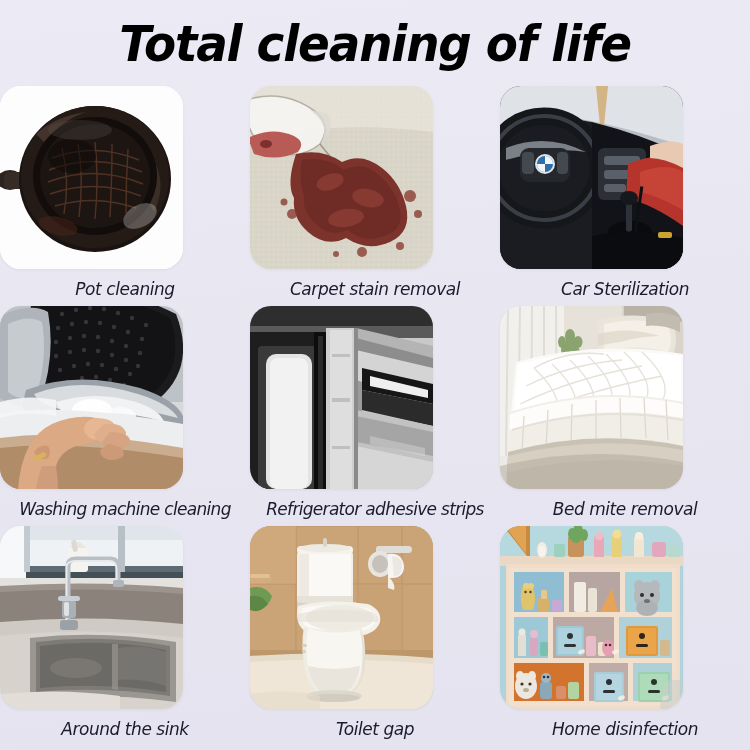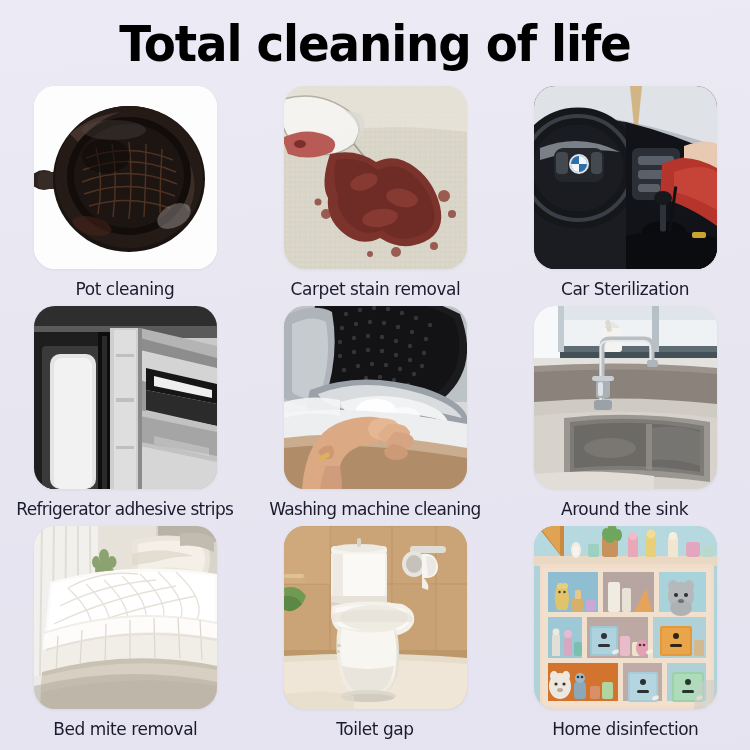--- a/index.html
+++ b/index.html
@@ -21,6 +21,7 @@
     background: linear-gradient(175deg, #ecebf5 0%, #e7e6f1 45%, #e4e3ef 100%);
     box-sizing: border-box;
     overflow: hidden;
+    font-style: italic;
   }
 
   

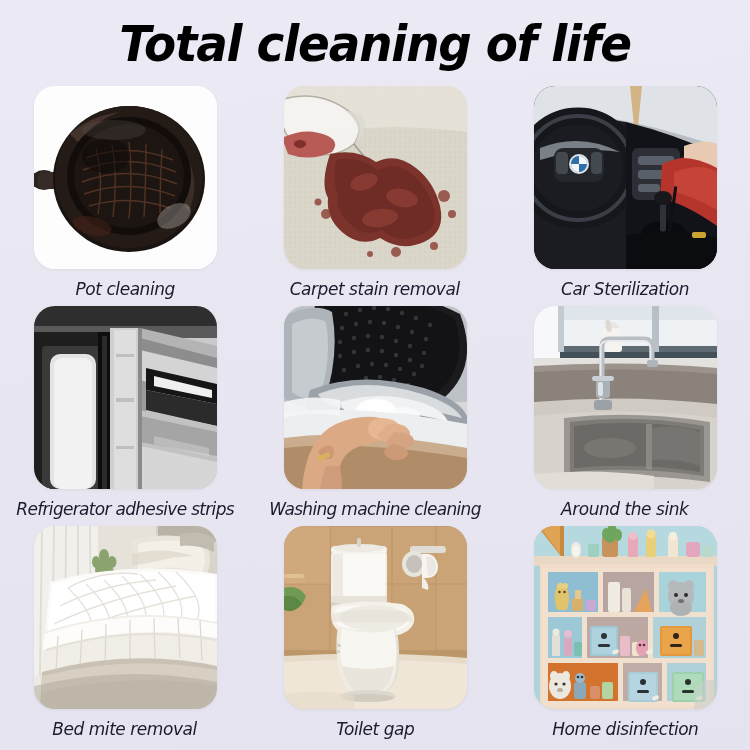--- a/index.html
+++ b/index.html
@@ -58,7 +58,6 @@
     position: relative;
     display: flex;
     flex-direction: column;
-    align-items: center;
   }
   .card {
     position: relative;

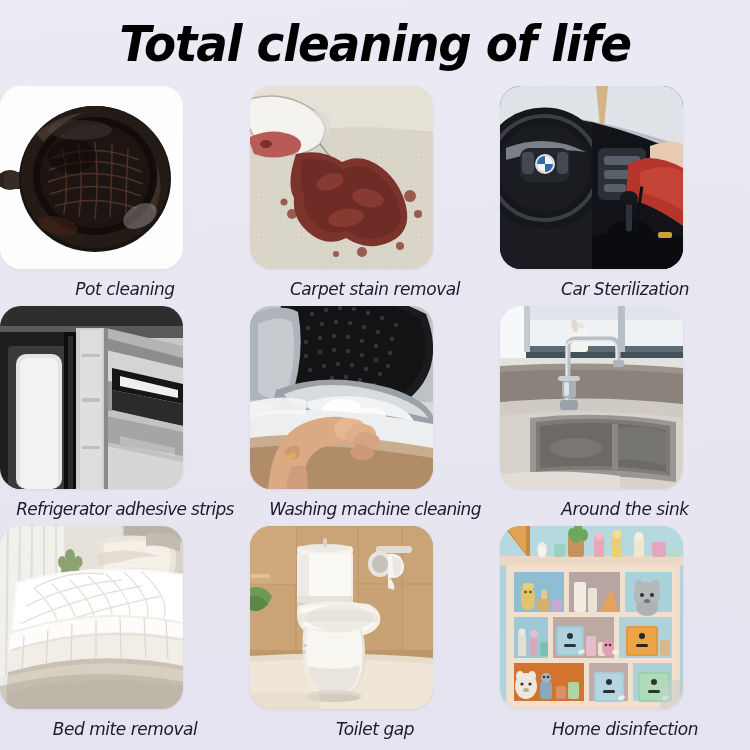--- a/index.html
+++ b/index.html
@@ -216,44 +216,6 @@
         </svg>
       </div>
       <div class="caption">Car Sterilization</div>
-    </div>
-
-    <div class="cell row2">
-      <div class="card">
-        <svg viewBox="0 0 183 183">
-          <rect width="183" height="183" fill="#c9c9c9"></rect>
-          <rect x="0" y="0" width="183" height="26" fill="#2e2e2e"></rect>
-          <rect x="0" y="20" width="183" height="12" fill="#5a5a5a"></rect>
-          <rect x="0" y="26" width="70" height="157" fill="#1e1e1e"></rect>
-          <rect x="8" y="40" width="58" height="143" rx="4" fill="#3a3a3a"></rect>
-          <rect x="16" y="48" width="46" height="135" rx="10" fill="#e4e4e4"></rect>
-          <rect x="20" y="52" width="38" height="131" rx="8" fill="#f2f2f2"></rect>
-          <rect x="64" y="26" width="12" height="157" fill="#0d0d0d"></rect>
-          <rect x="68" y="30" width="5" height="153" fill="#2a2a2a"></rect>
-          <rect x="76" y="22" width="30" height="161" fill="#cfcfcf"></rect>
-          <rect x="80" y="24" width="22" height="159" fill="#dedede"></rect>
-          <g opacity="0.45" fill="#9a9a9a">
-            <rect x="82" y="48" width="18" height="3"></rect>
-            <rect x="82" y="92" width="18" height="4"></rect>
-            <rect x="82" y="140" width="18" height="3"></rect>
-          </g>
-          <path d="M106 22 L183 40 L183 60 L106 44 Z" fill="#b4b4b4"></path>
-          <path d="M106 32 L183 52 L183 64 L106 48 Z" fill="#8d8d8d"></path>
-          <path d="M106 44 L183 62 L183 92 L106 74 Z" fill="#d4d4d4"></path>
-          <path d="M112 62 L183 78 L183 98 L112 84 Z" fill="#161616"></path>
-          <path d="M120 70 L178 84 L178 92 L120 80 Z" fill="#efefef"></path>
-          <path d="M112 84 L183 98 L183 120 L112 104 Z" fill="#2b2b2b"></path>
-          <path d="M106 74 L112 76 L112 110 L106 108 Z" fill="#9b9b9b"></path>
-          <path d="M106 104 L183 120 L183 183 L106 183 Z" fill="#c2c2c2"></path>
-          <path d="M106 110 L183 126 L183 150 L106 136 Z" fill="#a5a5a5"></path>
-          <path d="M106 140 L183 156 L183 183 L106 183 Z" fill="#d6d6d6"></path>
-          <rect x="104" y="22" width="4" height="161" fill="#8a8a8a"></rect>
-          <g opacity="0.25" fill="#ffffff">
-            <path d="M120 130 L175 142 L175 150 L120 138 Z"></path>
-          </g>
-        </svg>
-      </div>
-      <div class="caption wide">Refrigerator adhesive strips</div>
     </div>
 
     <div class="cell row2">
@@ -334,6 +296,44 @@
     <div class="cell row2">
       <div class="card">
         <svg viewBox="0 0 183 183">
+          <rect width="183" height="183" fill="#c9c9c9"></rect>
+          <rect x="0" y="0" width="183" height="26" fill="#2e2e2e"></rect>
+          <rect x="0" y="20" width="183" height="12" fill="#5a5a5a"></rect>
+          <rect x="0" y="26" width="70" height="157" fill="#1e1e1e"></rect>
+          <rect x="8" y="40" width="58" height="143" rx="4" fill="#3a3a3a"></rect>
+          <rect x="16" y="48" width="46" height="135" rx="10" fill="#e4e4e4"></rect>
+          <rect x="20" y="52" width="38" height="131" rx="8" fill="#f2f2f2"></rect>
+          <rect x="64" y="26" width="12" height="157" fill="#0d0d0d"></rect>
+          <rect x="68" y="30" width="5" height="153" fill="#2a2a2a"></rect>
+          <rect x="76" y="22" width="30" height="161" fill="#cfcfcf"></rect>
+          <rect x="80" y="24" width="22" height="159" fill="#dedede"></rect>
+          <g opacity="0.45" fill="#9a9a9a">
+            <rect x="82" y="48" width="18" height="3"></rect>
+            <rect x="82" y="92" width="18" height="4"></rect>
+            <rect x="82" y="140" width="18" height="3"></rect>
+          </g>
+          <path d="M106 22 L183 40 L183 60 L106 44 Z" fill="#b4b4b4"></path>
+          <path d="M106 32 L183 52 L183 64 L106 48 Z" fill="#8d8d8d"></path>
+          <path d="M106 44 L183 62 L183 92 L106 74 Z" fill="#d4d4d4"></path>
+          <path d="M112 62 L183 78 L183 98 L112 84 Z" fill="#161616"></path>
+          <path d="M120 70 L178 84 L178 92 L120 80 Z" fill="#efefef"></path>
+          <path d="M112 84 L183 98 L183 120 L112 104 Z" fill="#2b2b2b"></path>
+          <path d="M106 74 L112 76 L112 110 L106 108 Z" fill="#9b9b9b"></path>
+          <path d="M106 104 L183 120 L183 183 L106 183 Z" fill="#c2c2c2"></path>
+          <path d="M106 110 L183 126 L183 150 L106 136 Z" fill="#a5a5a5"></path>
+          <path d="M106 140 L183 156 L183 183 L106 183 Z" fill="#d6d6d6"></path>
+          <rect x="104" y="22" width="4" height="161" fill="#8a8a8a"></rect>
+          <g opacity="0.25" fill="#ffffff">
+            <path d="M120 130 L175 142 L175 150 L120 138 Z"></path>
+          </g>
+        </svg>
+      </div>
+      <div class="caption wide">Refrigerator adhesive strips</div>
+    </div>
+
+    <div class="cell row2">
+      <div class="card">
+        <svg viewBox="0 0 183 183">
           <rect width="183" height="183" fill="#e7ebee"></rect>
           <rect x="0" y="0" width="183" height="58" fill="#eef2f5"></rect>
           <rect x="0" y="0" width="183" height="14" fill="#dfe5ea"></rect>

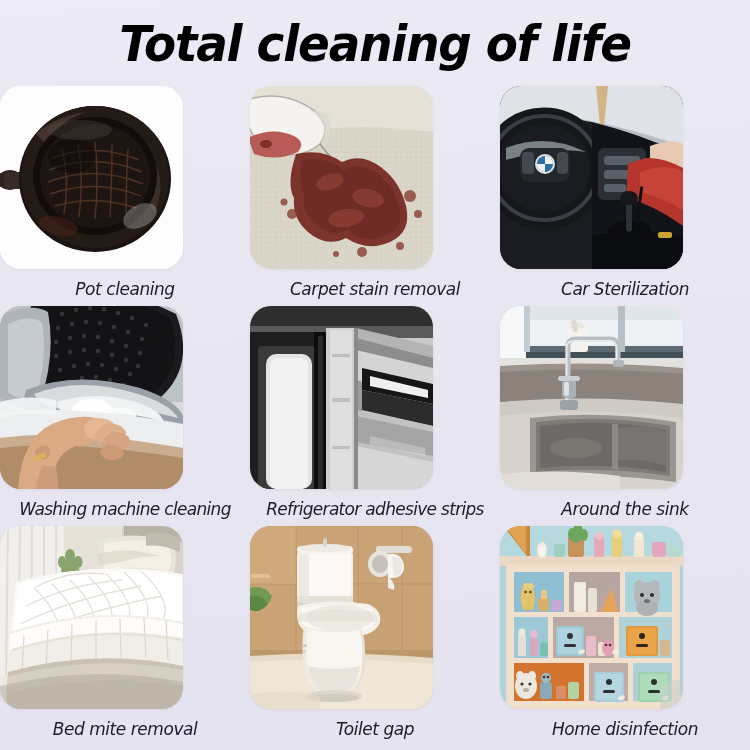--- a/index.html
+++ b/index.html
@@ -331,48 +331,6 @@
       <div class="caption wide">Refrigerator adhesive strips</div>
     </div>
 
-    <div class="cell row2">
-      <div class="card">
-        <svg viewBox="0 0 183 183">
-          <rect width="183" height="183" fill="#e7ebee"></rect>
-          <rect x="0" y="0" width="183" height="58" fill="#eef2f5"></rect>
-          <rect x="0" y="0" width="183" height="14" fill="#dfe5ea"></rect>
-          <rect x="0" y="40" width="183" height="10" fill="#5f6b73"></rect>
-          <rect x="0" y="46" width="183" height="6" fill="#445058"></rect>
-          <rect x="0" y="0" width="26" height="58" fill="#f6f8fa"></rect>
-          <rect x="24" y="0" width="6" height="46" fill="#c3cbd2"></rect>
-          <rect x="118" y="0" width="7" height="46" fill="#b7c0c7"></rect>
-          <rect x="0" y="52" width="183" height="14" fill="#e3e2de"></rect>
-          <path d="M0 60 Q92 54 183 62 L183 86 Q92 78 0 86 Z" fill="#9b938c"></path>
-          <path d="M0 66 Q92 60 183 68 L183 100 Q92 92 0 100 Z" fill="#8a827b"></path>
-          <path d="M0 96 Q92 88 183 98 L183 122 Q92 112 0 122 Z" fill="#cfcbc4"></path>
-          <rect x="68" y="22" width="20" height="24" rx="3" fill="#f4f3f0"></rect>
-          <path d="M70 22 Q78 10 86 22 Z" fill="#e8e6e1"></path>
-          <rect x="72" y="14" width="5" height="12" rx="2" fill="#ddd9d2" transform="rotate(-12 74 20)"></rect>
-          <g fill="none" stroke="#b9bfc4" stroke-width="5" stroke-linecap="round">
-            <path d="M68 100 L68 40 Q68 33 76 33 L110 33 Q118 33 118 42 L118 58"></path>
-          </g>
-          <g fill="none" stroke="#e6eaed" stroke-width="2" stroke-linecap="round">
-            <path d="M66.5 98 L66.5 41 Q66.5 35 76 35 L109 35 Q116.5 35 116.5 43 L116.5 56"></path>
-          </g>
-          <rect x="62" y="74" width="14" height="18" rx="3" fill="#a9b0b6"></rect>
-          <rect x="64" y="76" width="5" height="14" rx="2" fill="#dfe3e6"></rect>
-          <rect x="58" y="70" width="22" height="5" rx="2.5" fill="#c9cfd4"></rect>
-          <rect x="60" y="94" width="18" height="10" rx="3" fill="#9aa1a7"></rect>
-          <rect x="113" y="54" width="11" height="7" rx="2" fill="#aeb5bb"></rect>
-          <path d="M0 110 Q92 100 183 112 L183 183 L0 183 Z" fill="#d7d3cc"></path>
-          <path d="M30 112 Q100 104 176 116 L176 176 Q100 166 30 172 Z" fill="#9a9792"></path>
-          <path d="M36 116 Q102 108 170 120 L170 170 Q102 160 36 166 Z" fill="#7e7b76"></path>
-          <path d="M40 120 Q104 112 166 124 L166 166 Q104 156 40 162 Z" fill="#6c6a66"></path>
-          <path d="M112 118 L118 118 L118 164 L112 163 Z" fill="#9a9792" opacity="0.7"></path>
-          <path d="M118 122 Q144 118 166 126 L166 160 Q142 152 118 154 Z" fill="#7a7874" opacity="0.8"></path>
-          <ellipse cx="76" cy="142" rx="26" ry="10" fill="#8b8883" opacity="0.45"></ellipse>
-          <path d="M0 168 Q60 162 120 170 L120 183 L0 183 Z" fill="#e2ded7"></path>
-        </svg>
-      </div>
-      <div class="caption">Around the sink</div>
-    </div>
-
     <div class="cell row3">
       <div class="card">
         <svg viewBox="0 0 183 183">
@@ -434,6 +392,48 @@
         </svg>
       </div>
       <div class="caption">Bed mite removal</div>
+    </div>
+
+    <div class="cell row2">
+      <div class="card">
+        <svg viewBox="0 0 183 183">
+          <rect width="183" height="183" fill="#e7ebee"></rect>
+          <rect x="0" y="0" width="183" height="58" fill="#eef2f5"></rect>
+          <rect x="0" y="0" width="183" height="14" fill="#dfe5ea"></rect>
+          <rect x="0" y="40" width="183" height="10" fill="#5f6b73"></rect>
+          <rect x="0" y="46" width="183" height="6" fill="#445058"></rect>
+          <rect x="0" y="0" width="26" height="58" fill="#f6f8fa"></rect>
+          <rect x="24" y="0" width="6" height="46" fill="#c3cbd2"></rect>
+          <rect x="118" y="0" width="7" height="46" fill="#b7c0c7"></rect>
+          <rect x="0" y="52" width="183" height="14" fill="#e3e2de"></rect>
+          <path d="M0 60 Q92 54 183 62 L183 86 Q92 78 0 86 Z" fill="#9b938c"></path>
+          <path d="M0 66 Q92 60 183 68 L183 100 Q92 92 0 100 Z" fill="#8a827b"></path>
+          <path d="M0 96 Q92 88 183 98 L183 122 Q92 112 0 122 Z" fill="#cfcbc4"></path>
+          <rect x="68" y="22" width="20" height="24" rx="3" fill="#f4f3f0"></rect>
+          <path d="M70 22 Q78 10 86 22 Z" fill="#e8e6e1"></path>
+          <rect x="72" y="14" width="5" height="12" rx="2" fill="#ddd9d2" transform="rotate(-12 74 20)"></rect>
+          <g fill="none" stroke="#b9bfc4" stroke-width="5" stroke-linecap="round">
+            <path d="M68 100 L68 40 Q68 33 76 33 L110 33 Q118 33 118 42 L118 58"></path>
+          </g>
+          <g fill="none" stroke="#e6eaed" stroke-width="2" stroke-linecap="round">
+            <path d="M66.5 98 L66.5 41 Q66.5 35 76 35 L109 35 Q116.5 35 116.5 43 L116.5 56"></path>
+          </g>
+          <rect x="62" y="74" width="14" height="18" rx="3" fill="#a9b0b6"></rect>
+          <rect x="64" y="76" width="5" height="14" rx="2" fill="#dfe3e6"></rect>
+          <rect x="58" y="70" width="22" height="5" rx="2.5" fill="#c9cfd4"></rect>
+          <rect x="60" y="94" width="18" height="10" rx="3" fill="#9aa1a7"></rect>
+          <rect x="113" y="54" width="11" height="7" rx="2" fill="#aeb5bb"></rect>
+          <path d="M0 110 Q92 100 183 112 L183 183 L0 183 Z" fill="#d7d3cc"></path>
+          <path d="M30 112 Q100 104 176 116 L176 176 Q100 166 30 172 Z" fill="#9a9792"></path>
+          <path d="M36 116 Q102 108 170 120 L170 170 Q102 160 36 166 Z" fill="#7e7b76"></path>
+          <path d="M40 120 Q104 112 166 124 L166 166 Q104 156 40 162 Z" fill="#6c6a66"></path>
+          <path d="M112 118 L118 118 L118 164 L112 163 Z" fill="#9a9792" opacity="0.7"></path>
+          <path d="M118 122 Q144 118 166 126 L166 160 Q142 152 118 154 Z" fill="#7a7874" opacity="0.8"></path>
+          <ellipse cx="76" cy="142" rx="26" ry="10" fill="#8b8883" opacity="0.45"></ellipse>
+          <path d="M0 168 Q60 162 120 170 L120 183 L0 183 Z" fill="#e2ded7"></path>
+        </svg>
+      </div>
+      <div class="caption">Around the sink</div>
     </div>
 
     <div class="cell row3">

